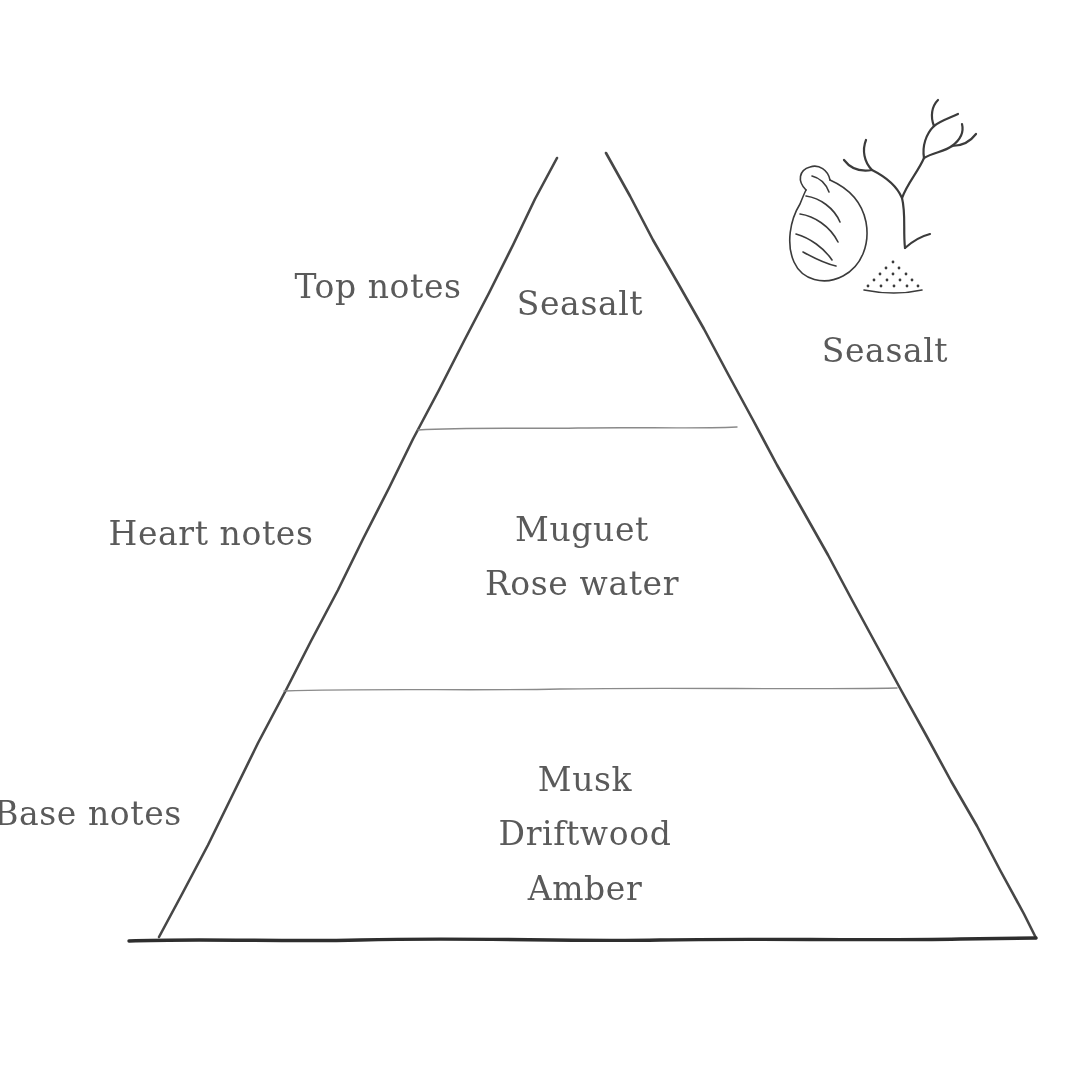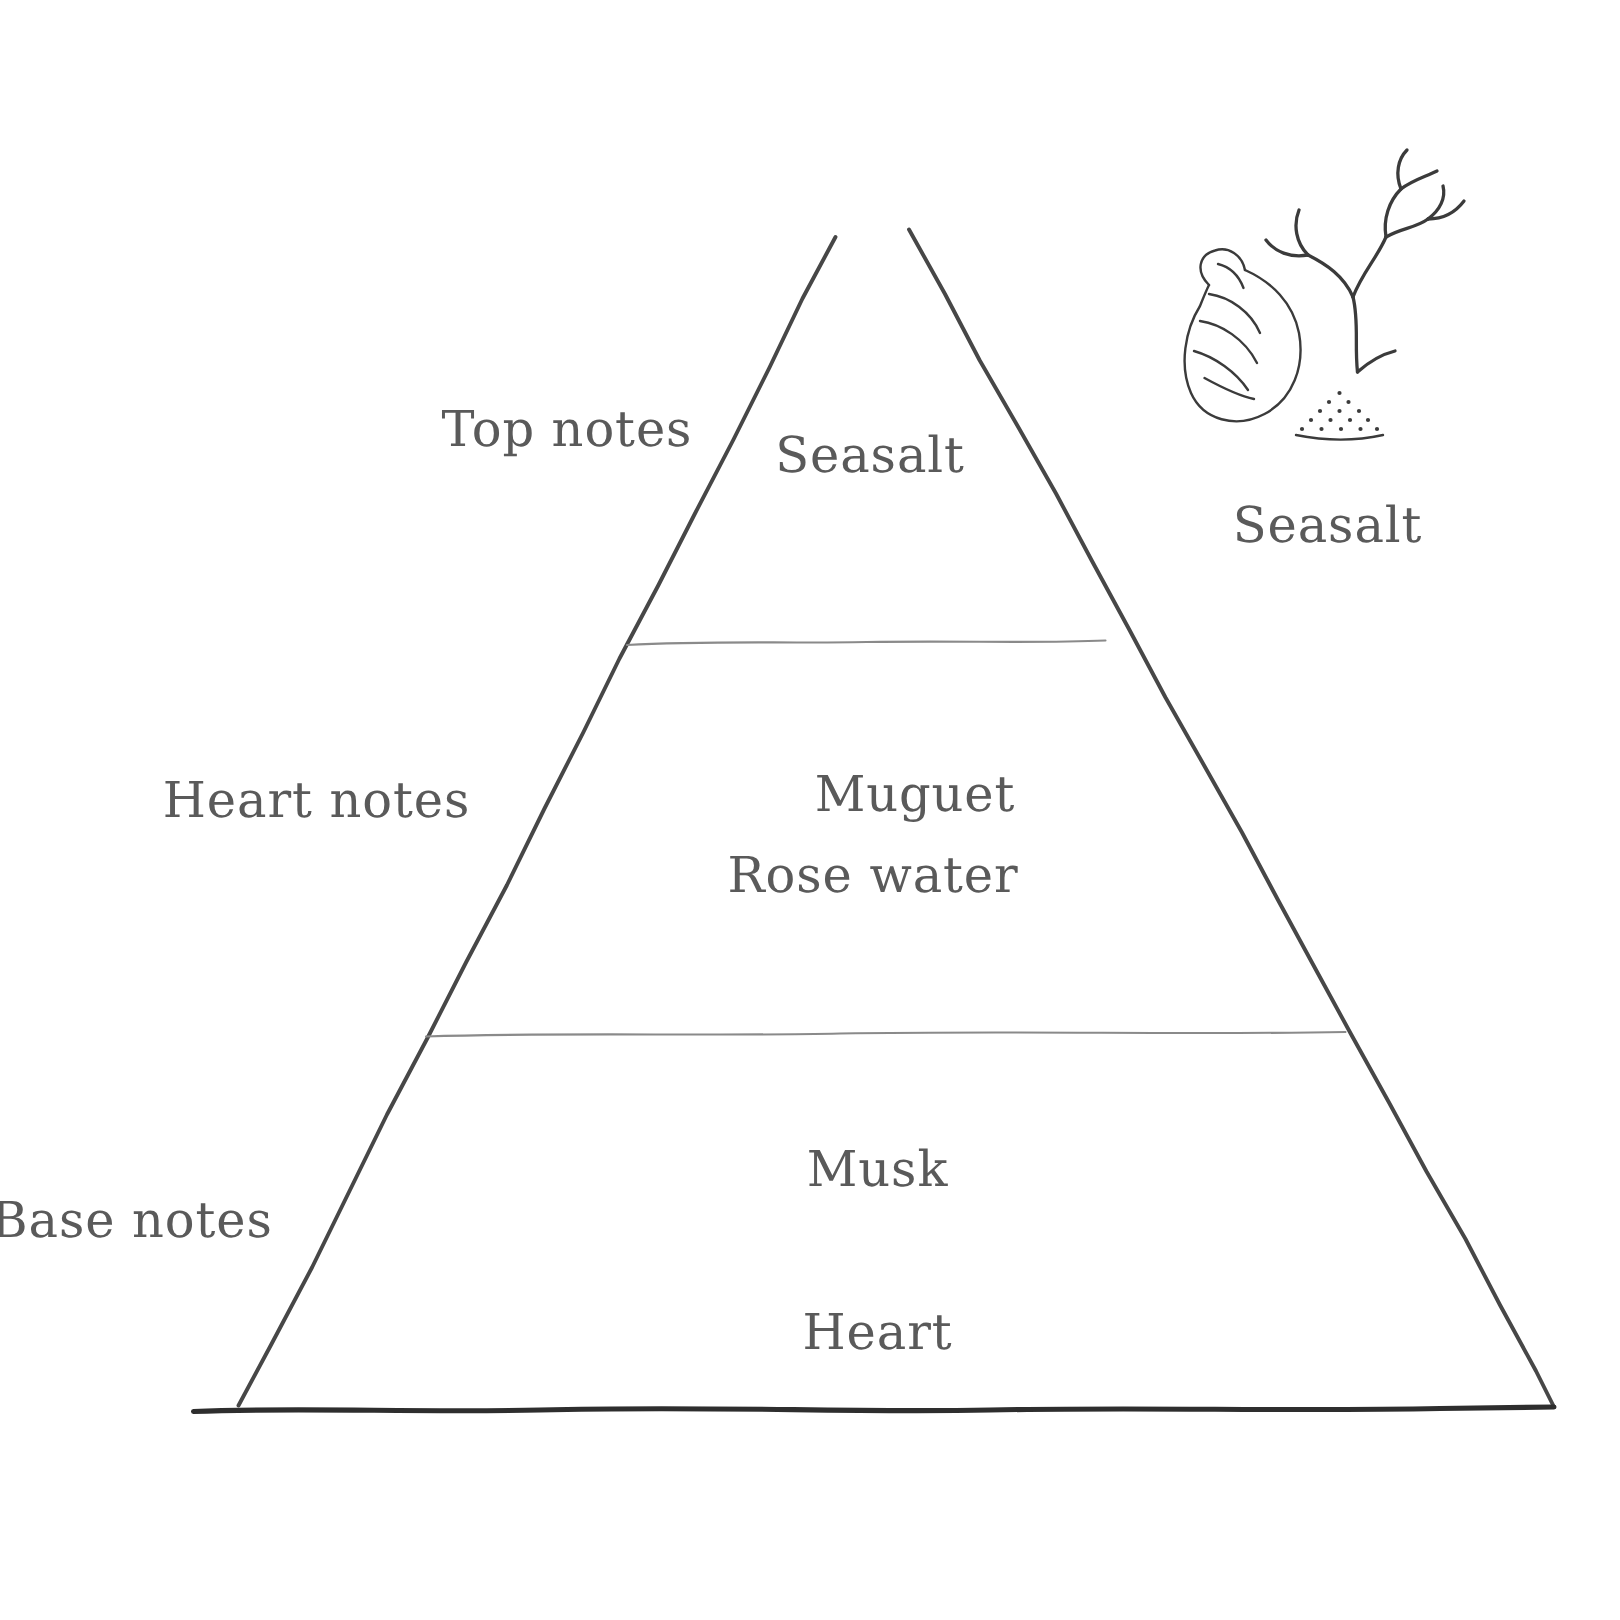--- a/index.html
+++ b/index.html
@@ -34,7 +34,7 @@
   .lbl-base{left:88px;top:813px;}
   
   .note-seasalt{left:580px;top:303px;}
-  .note-muguet{left:582px;top:529px;margin-left:28px;}
+  .note-muguet{left:582px;top:529px;}
   .note-rosewater{left:582px;top:583px;text-align:right;}
   .note-musk{left:585px;top:779px;text-align:right;}
   .note-driftwood{left:585px;top:833px;}

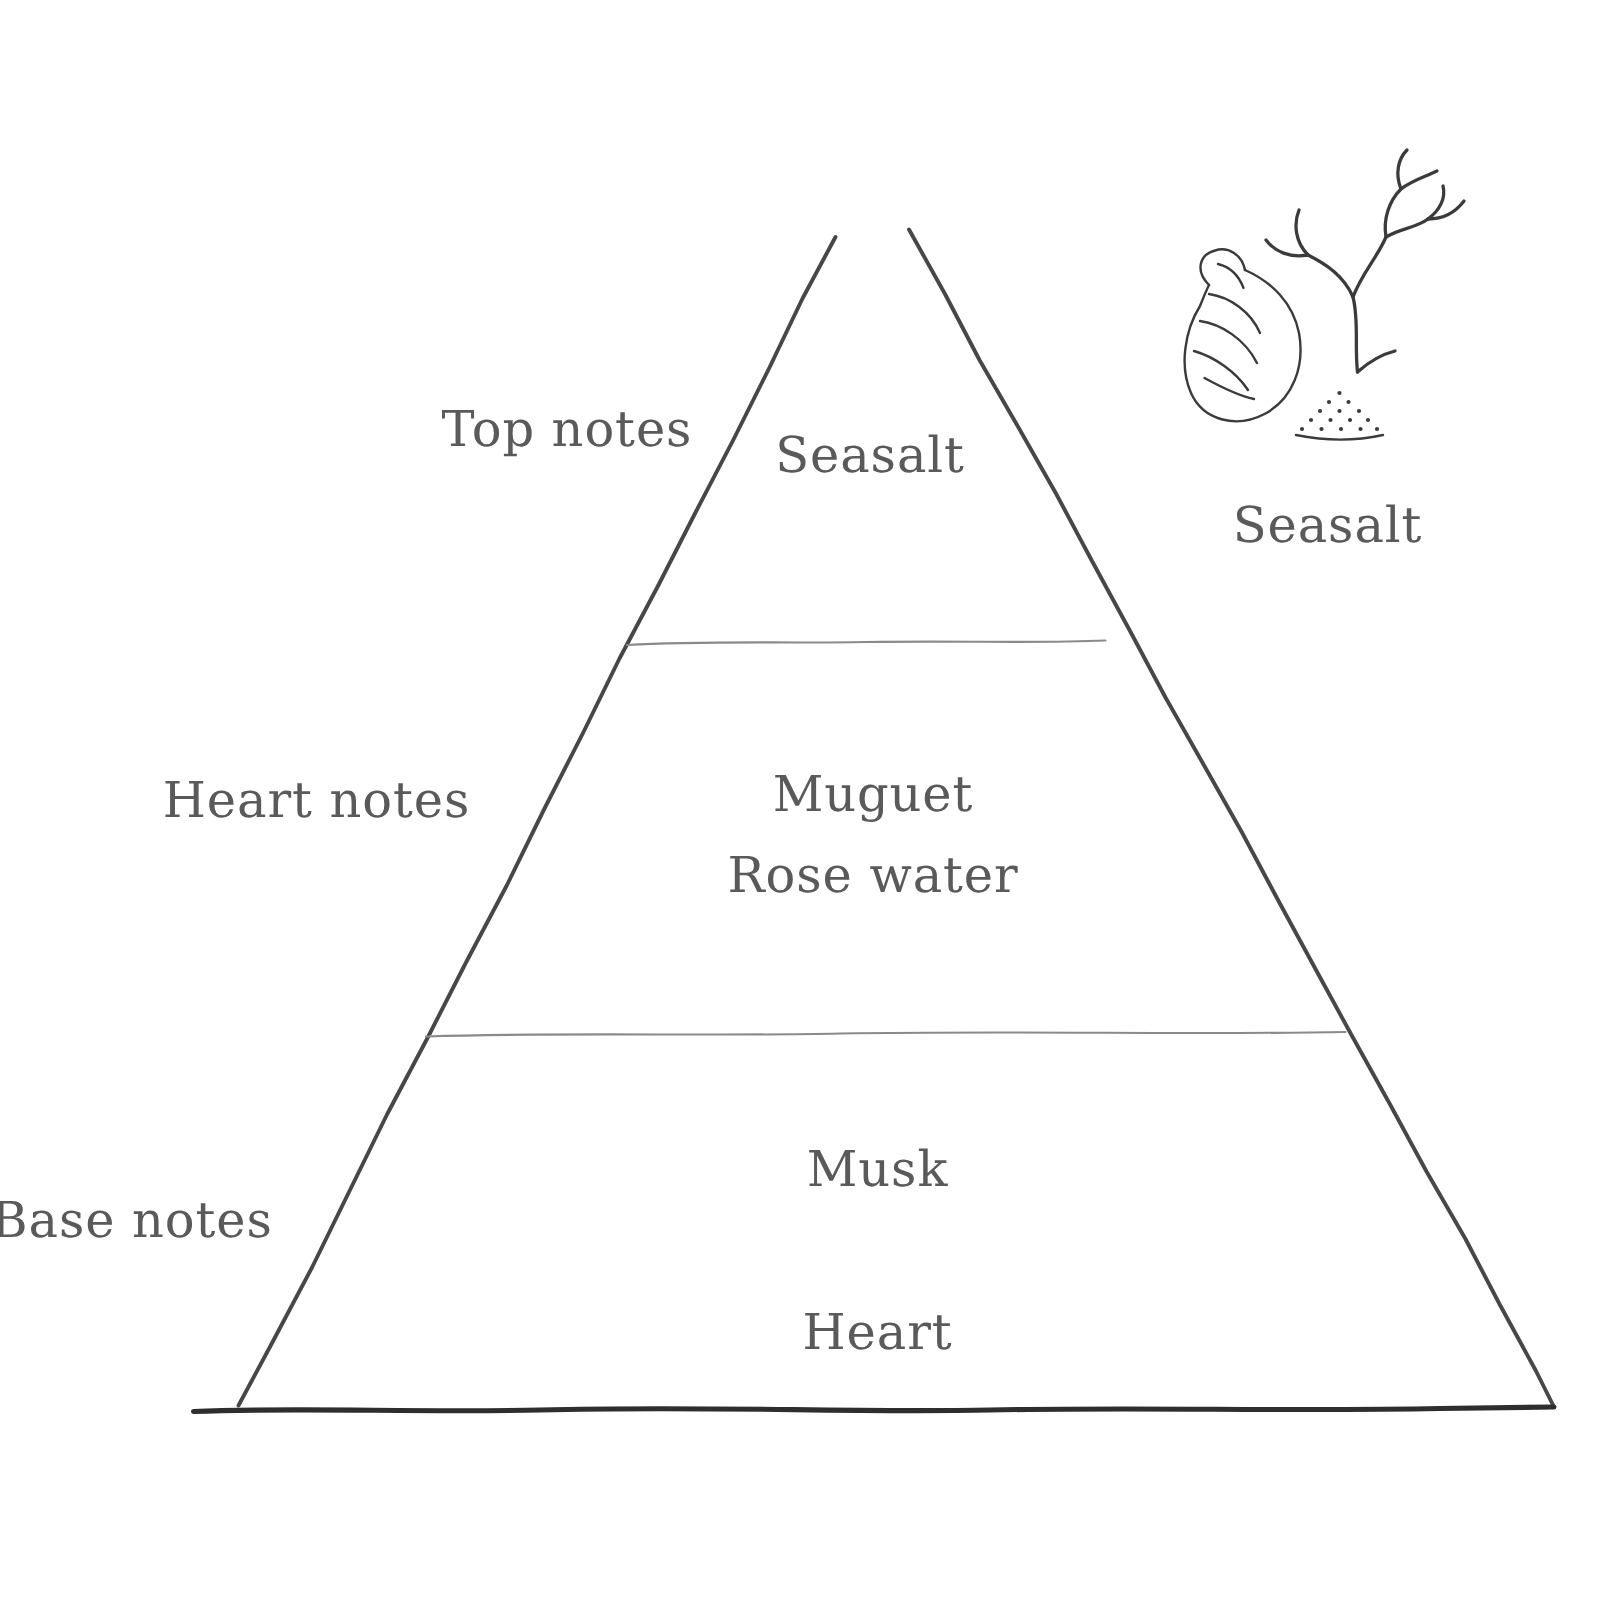--- a/index.html
+++ b/index.html
@@ -117,6 +117,7 @@
   <div class="txt note-muguet">Muguet</div>
   <div class="txt note-rosewater">Rose water</div>
   <div class="txt note-musk">Musk</div>
+  <div class="txt note-driftwood">Driftwood</div>
   <div class="txt note-amber">Heart</div>
 
   <div class="txt caption">Seasalt</div>

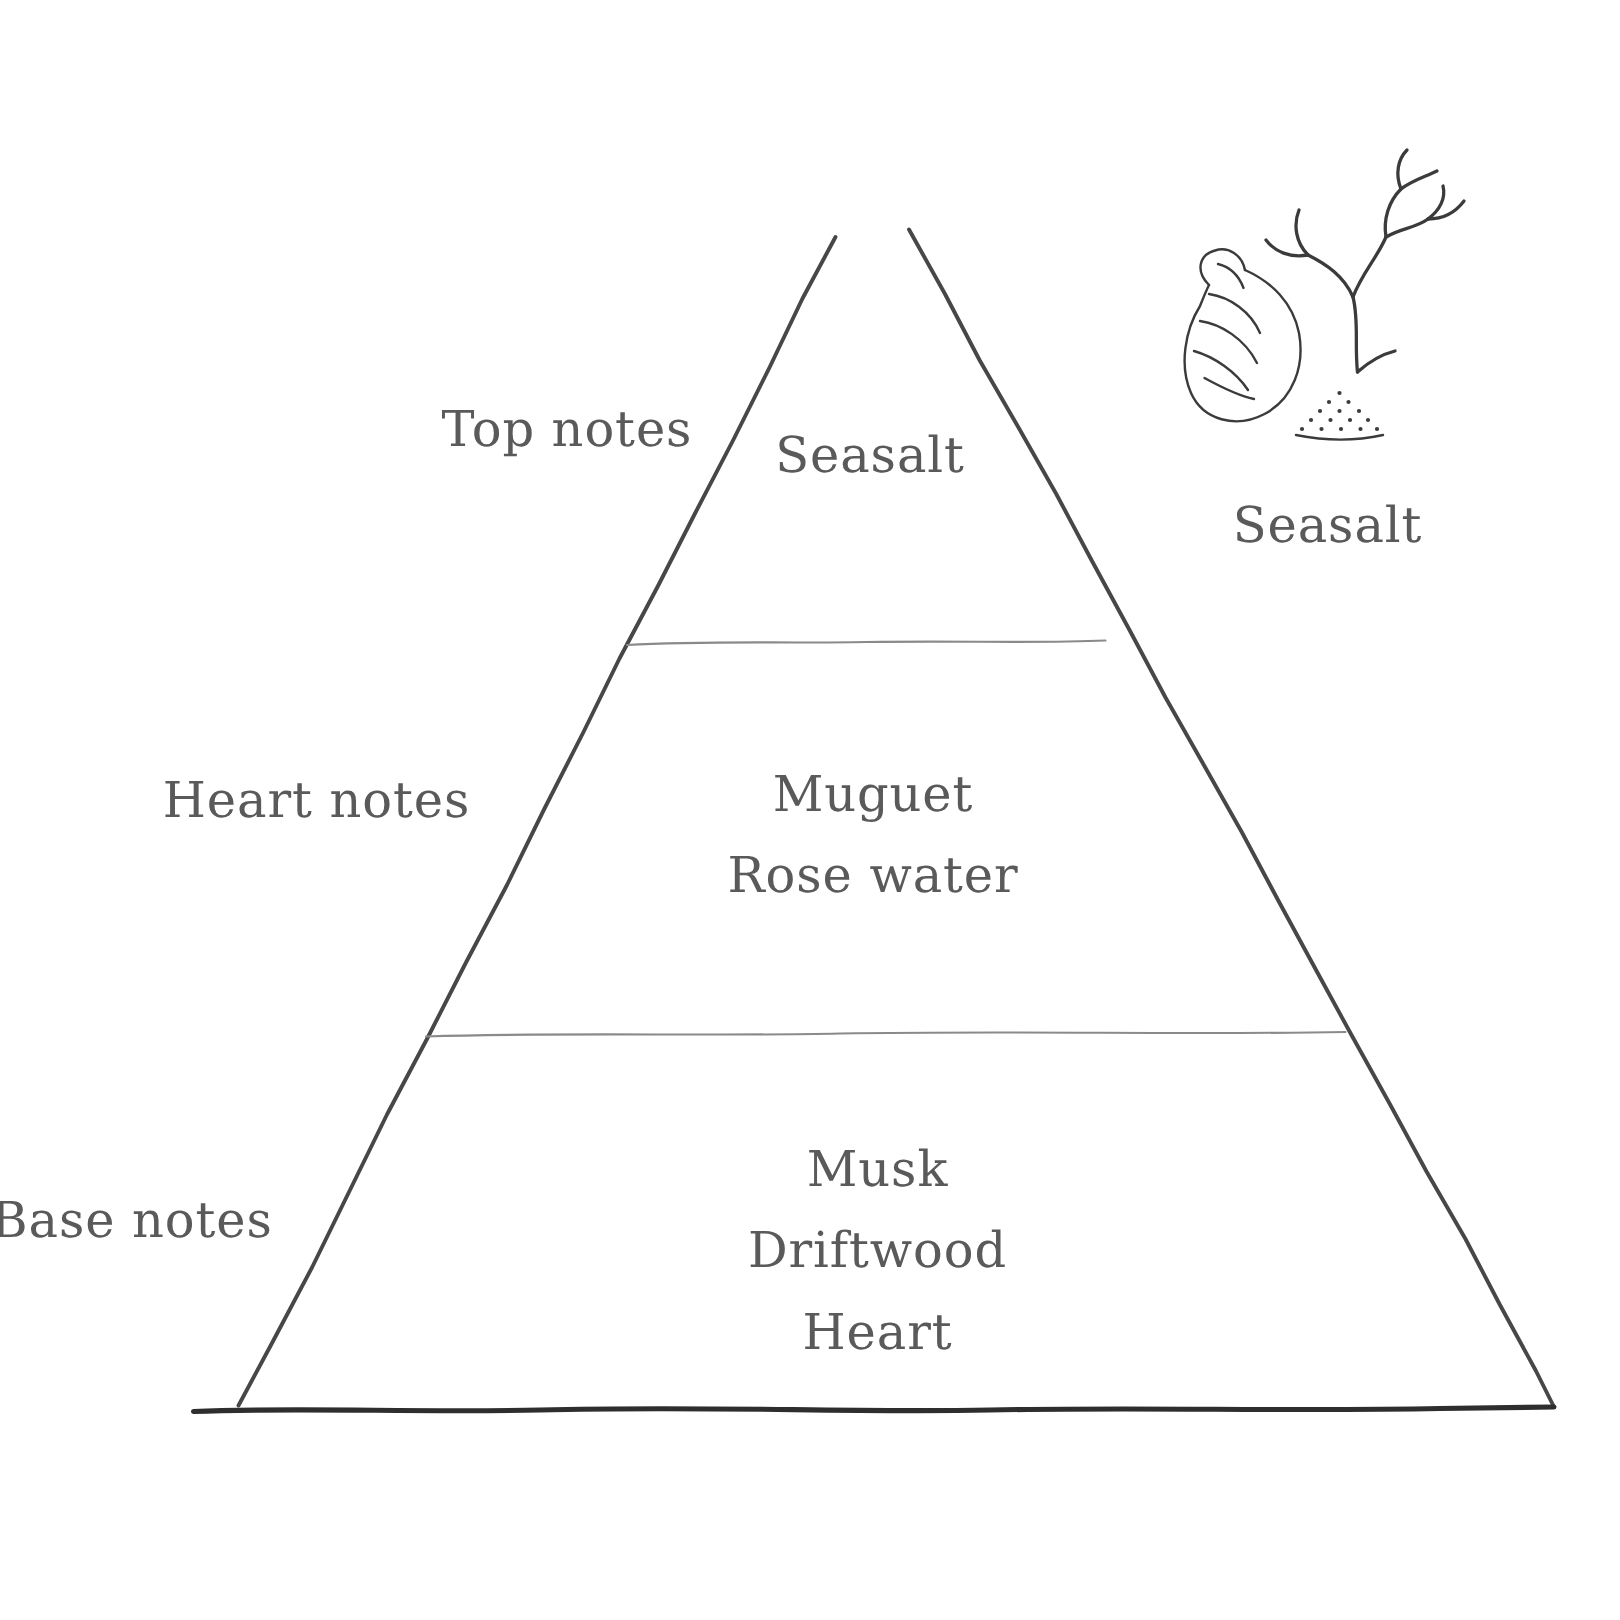--- a/index.html
+++ b/index.html
@@ -118,7 +118,7 @@
   <div class="txt note-rosewater">Rose water</div>
   <div class="txt note-musk">Musk</div>
   <div class="txt note-driftwood">Driftwood</div>
-  <div class="txt note-amber">Heart</div>
+  <div class="txt note-amber">Amber</div>
 
   <div class="txt caption">Seasalt</div>
 

